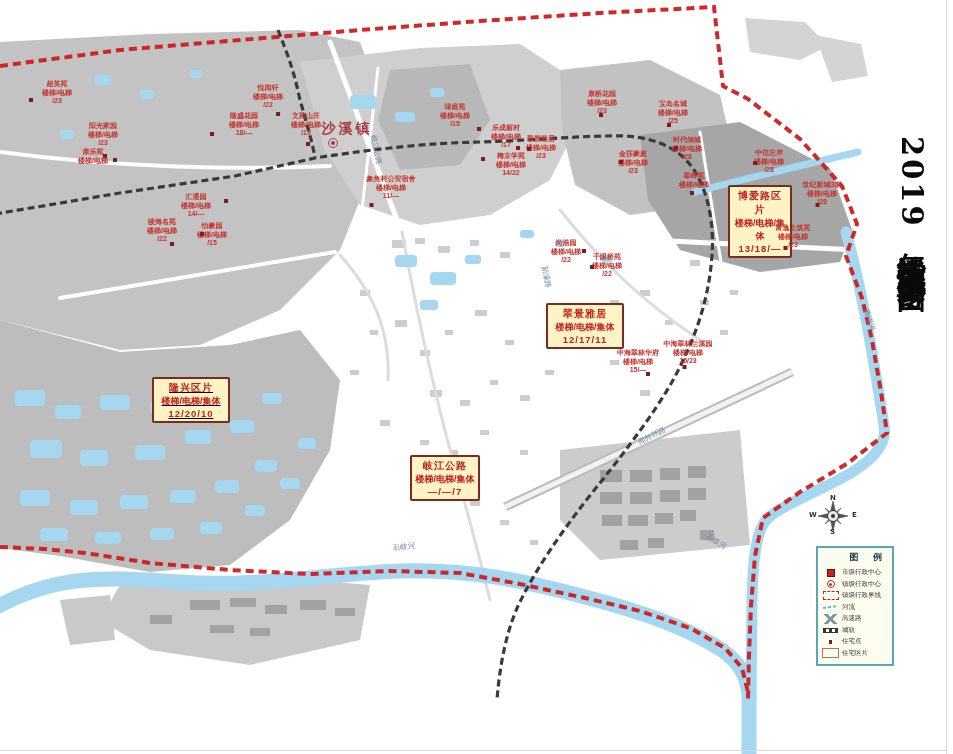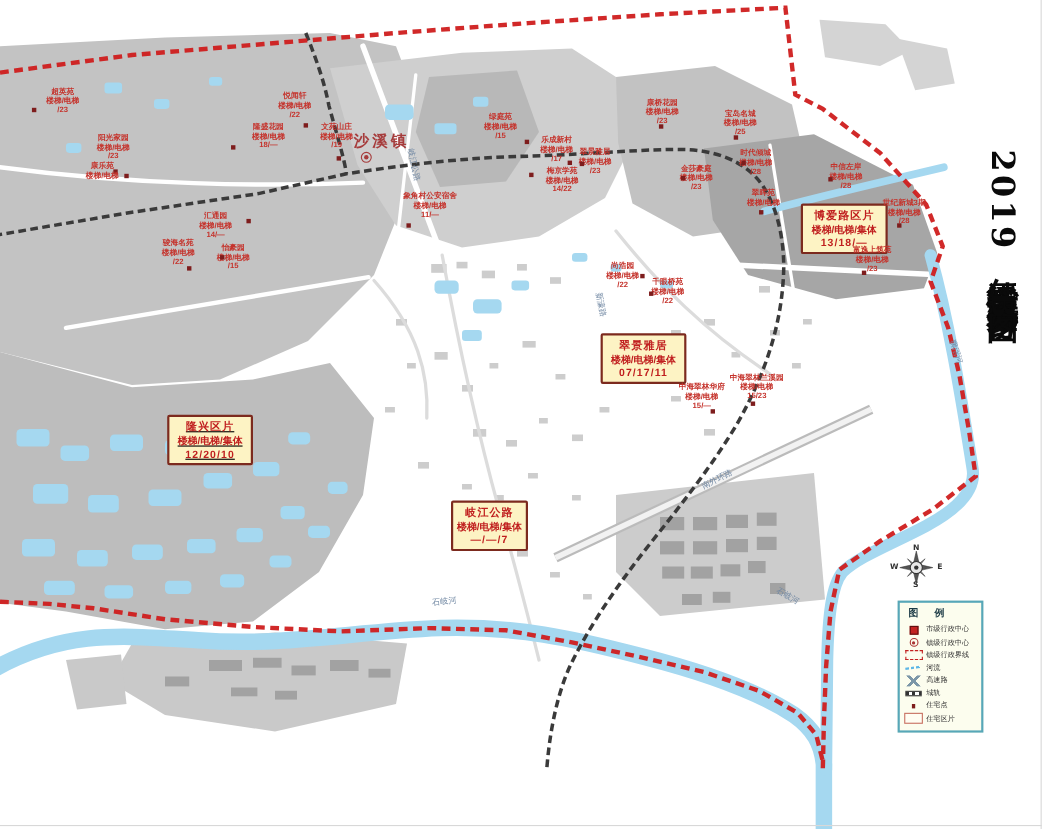--- a/index.html
+++ b/index.html
@@ -254,7 +254,7 @@
       <span class="d-sub">楼梯/电梯/集体</span>
       <span class="d-val">07/17/11</span>
     </div>
-    <div class="district" style="left: 728px; top: 185px; width: 79px;">
+    <div class="district" style="left: 728px; top: 185px; width: 64px;">
       <span class="d-name">博爱路区片</span>
       <span class="d-sub">楼梯/电梯/集体</span>
       <span class="d-val">13/18/—</span>

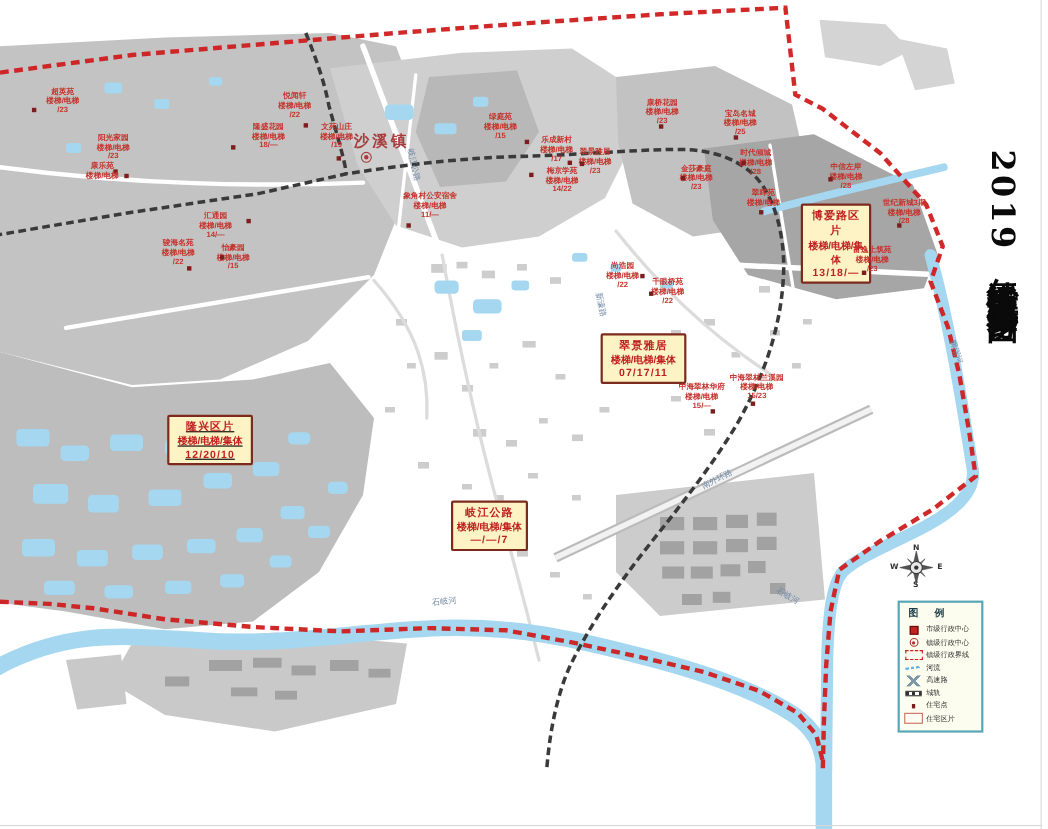--- a/index.html
+++ b/index.html
@@ -252,7 +252,7 @@
     <div class="district" style="left: 546px; top: 303px; width: 78px;">
       <span class="d-name">翠景雅居</span>
       <span class="d-sub">楼梯/电梯/集体</span>
-      <span class="d-val">07/17/11</span>
+      <span class="d-val">12/17/11</span>
     </div>
     <div class="district" style="left: 728px; top: 185px; width: 64px;">
       <span class="d-name">博爱路区片</span>

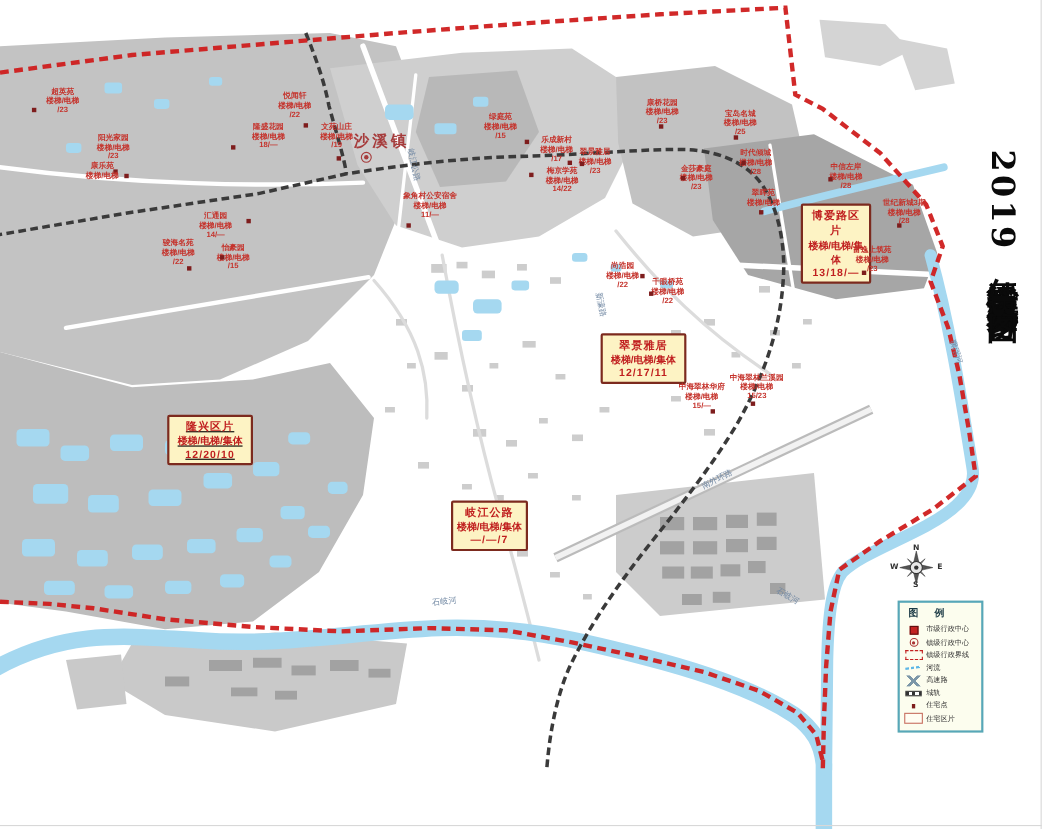--- a/index.html
+++ b/index.html
@@ -39,7 +39,7 @@
   
   .legend{position:absolute;left:816px;top:546px;width:78px;background:#fcfdee;
         border:2px solid #57a7b8;padding:3px 4px 5px;box-sizing:border-box;}
-  .legend-title{text-align:left;font-size:9px;font-weight:bold;color:#1d3b46;
+  .legend-title{text-align:right;font-size:9px;font-weight:bold;color:#1d3b46;
         letter-spacing:6px;margin:0 0 3px 4px;}
   .lrow{display:flex;align-items:center;height:11.5px;}
   .lsym{width:17px;height:10px;display:inline-flex;align-items:center;justify-content:center;

